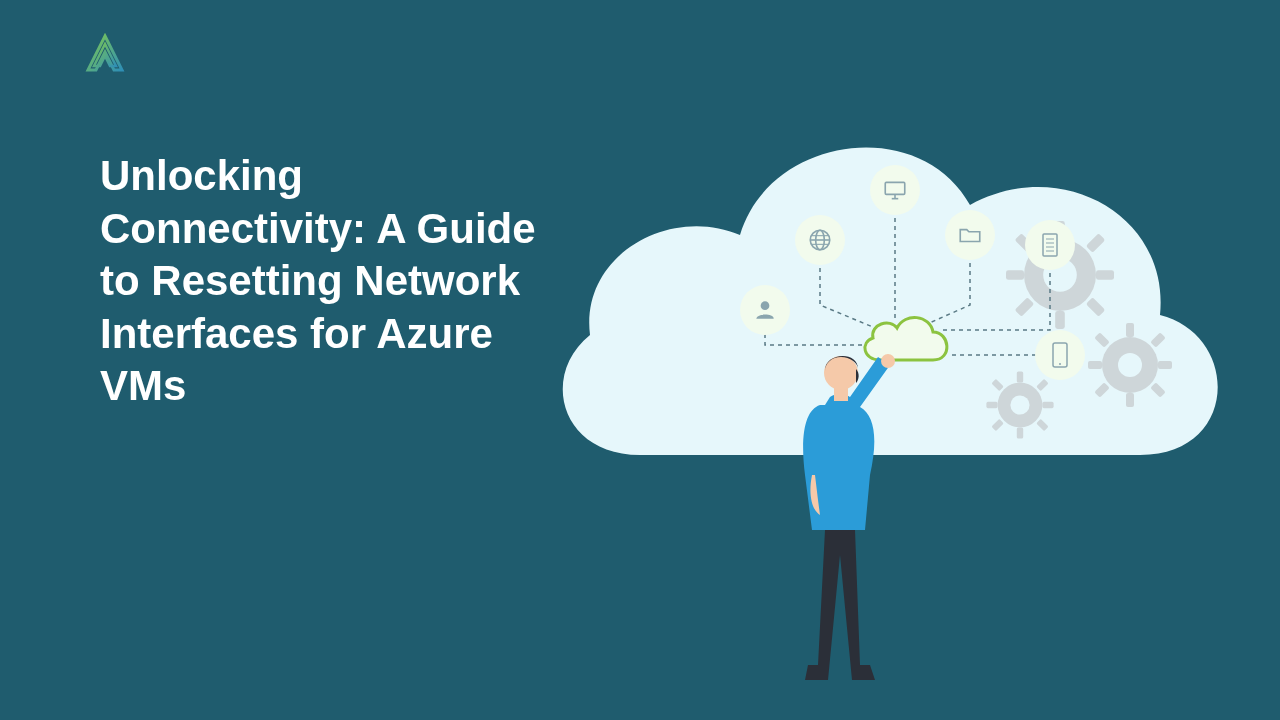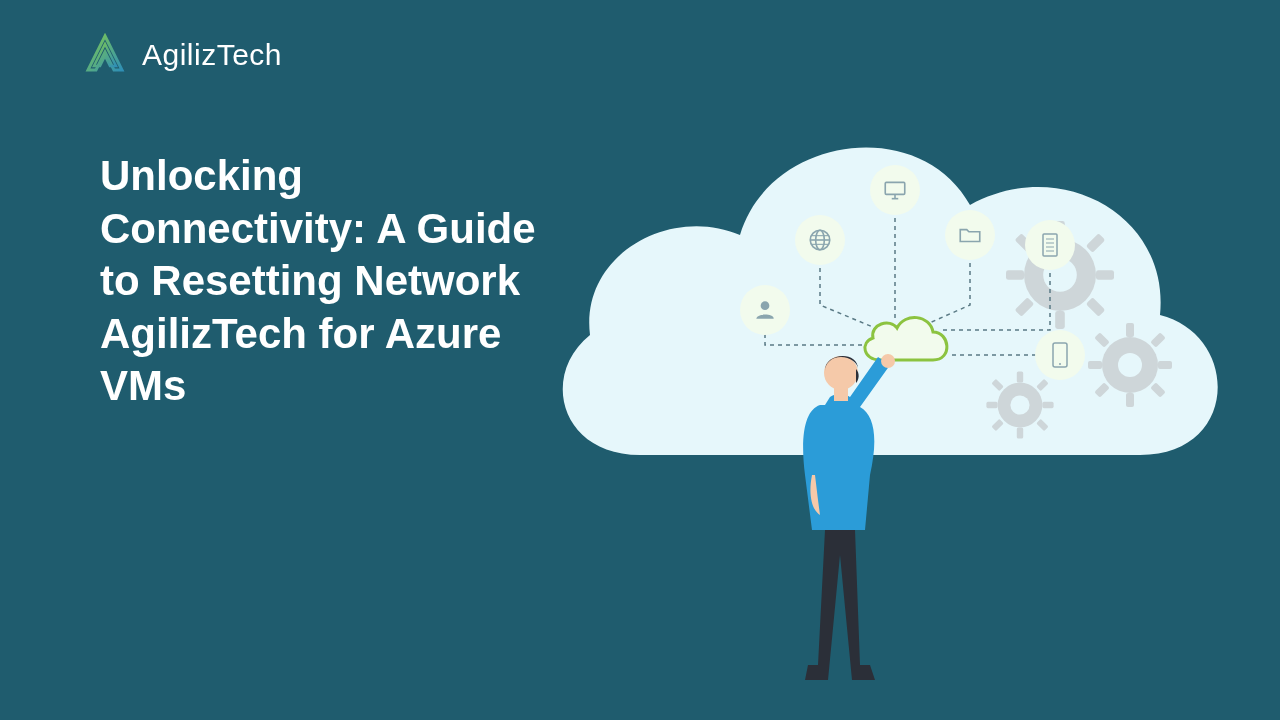--- a/index.html
+++ b/index.html
@@ -29,7 +29,6 @@
         </linearGradient>
       </defs>
   </svg>
-  <div class="logo-text">AgilizTech</div>
 </div>
 
 <div class="headline">Unlocking Connectivity: A Guide to Resetting Network AgilizTech for Azure VMs</div>

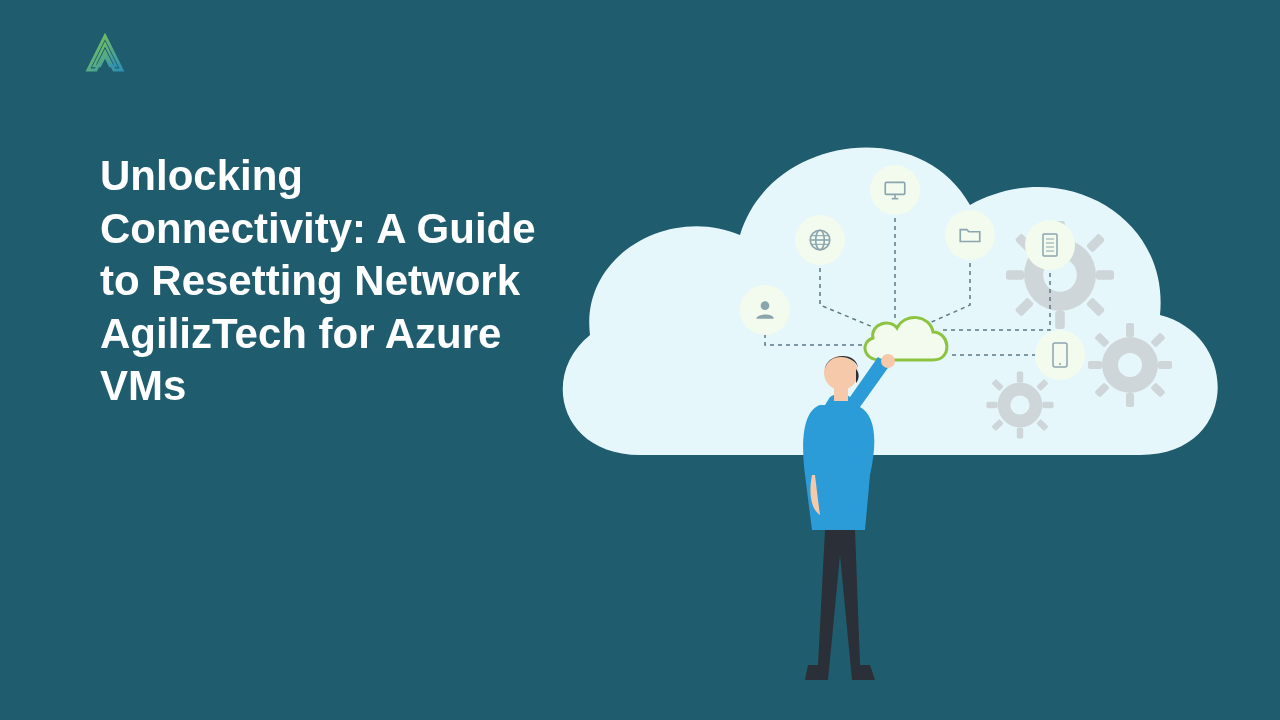--- a/index.html
+++ b/index.html
@@ -31,7 +31,7 @@
   </svg>
 </div>
 
-<div class="headline">Unlocking Connectivity: A Guide to Resetting Network AgilizTech for Azure VMs</div>
+<div class="headline">Unlocking Connectivity: A Guide to Resetting Network Interfaces for Azure VMs</div>
 
 <div class="cloud-scene">
 

